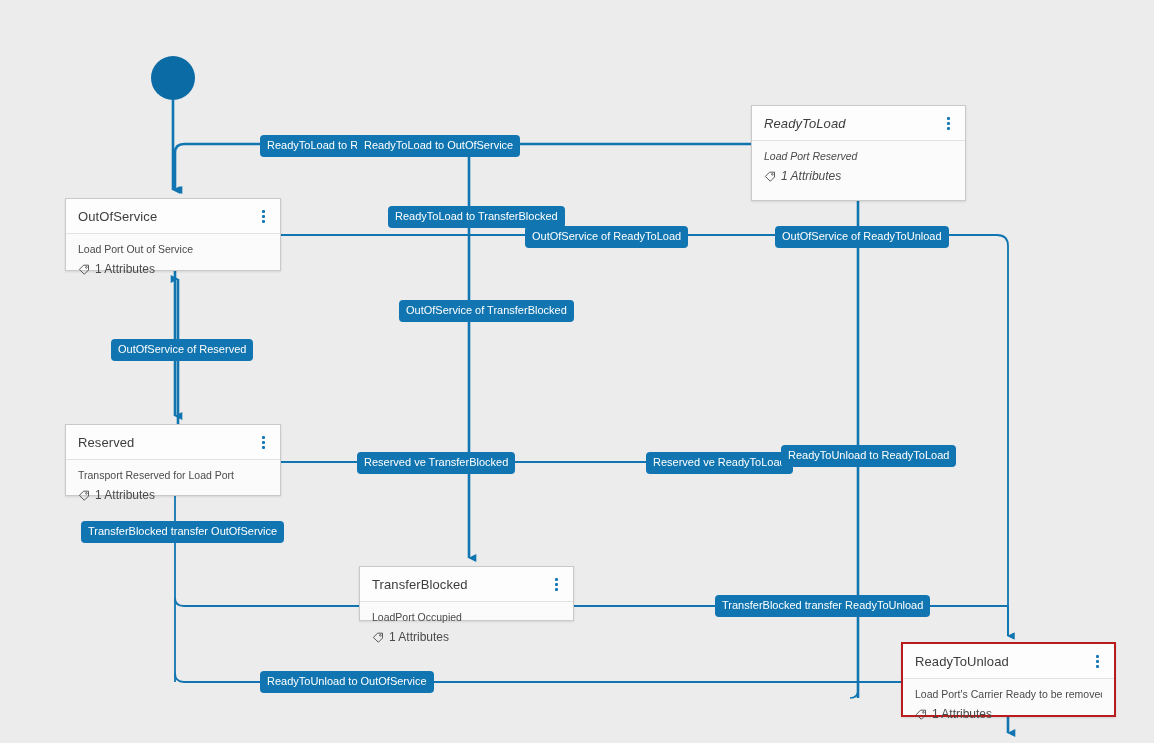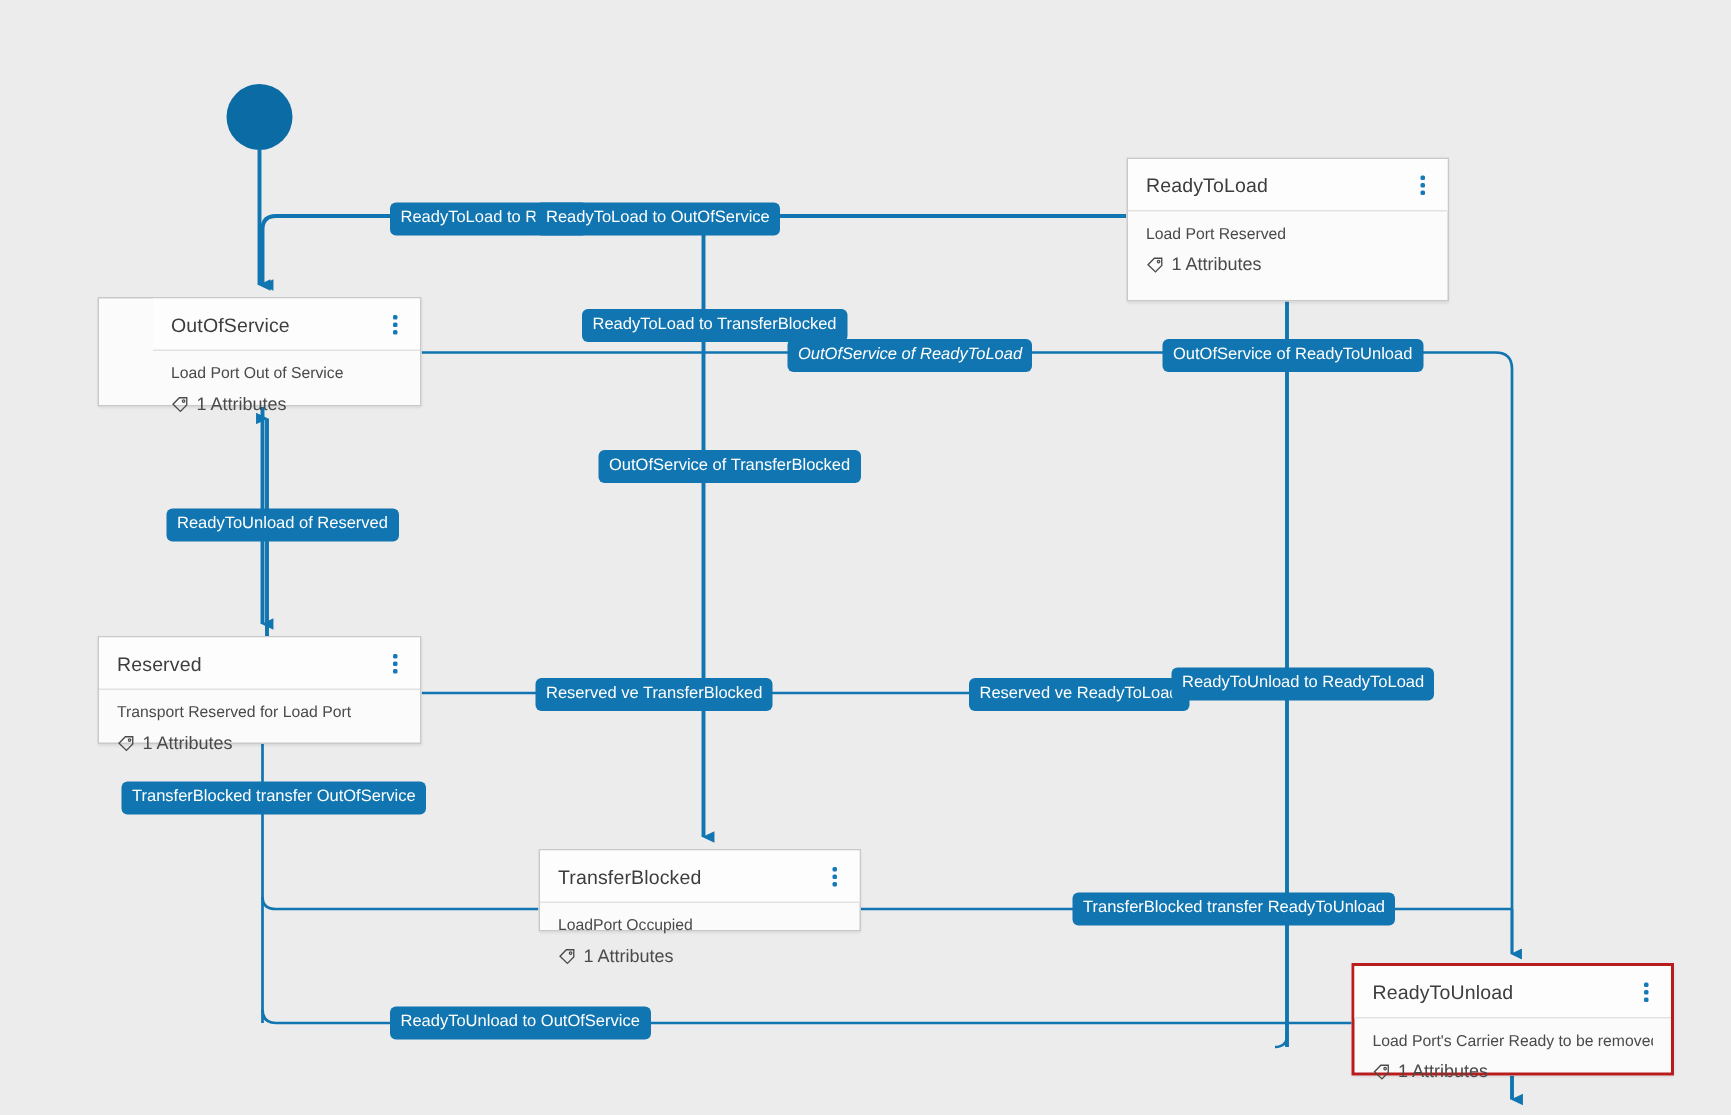--- a/index.html
+++ b/index.html
@@ -149,7 +149,7 @@
     </div>
   </div>
 
-  <div class="node" style="left:751px;top:105px;width:215px;height:96px;">
+  <div class="node" style="left:751px;top:105px;width:215px;height:96px;font-style:italic;">
     <div class="node-header">
       <div class="node-title">ReadyToLoad</div>
       <div class="kebab">

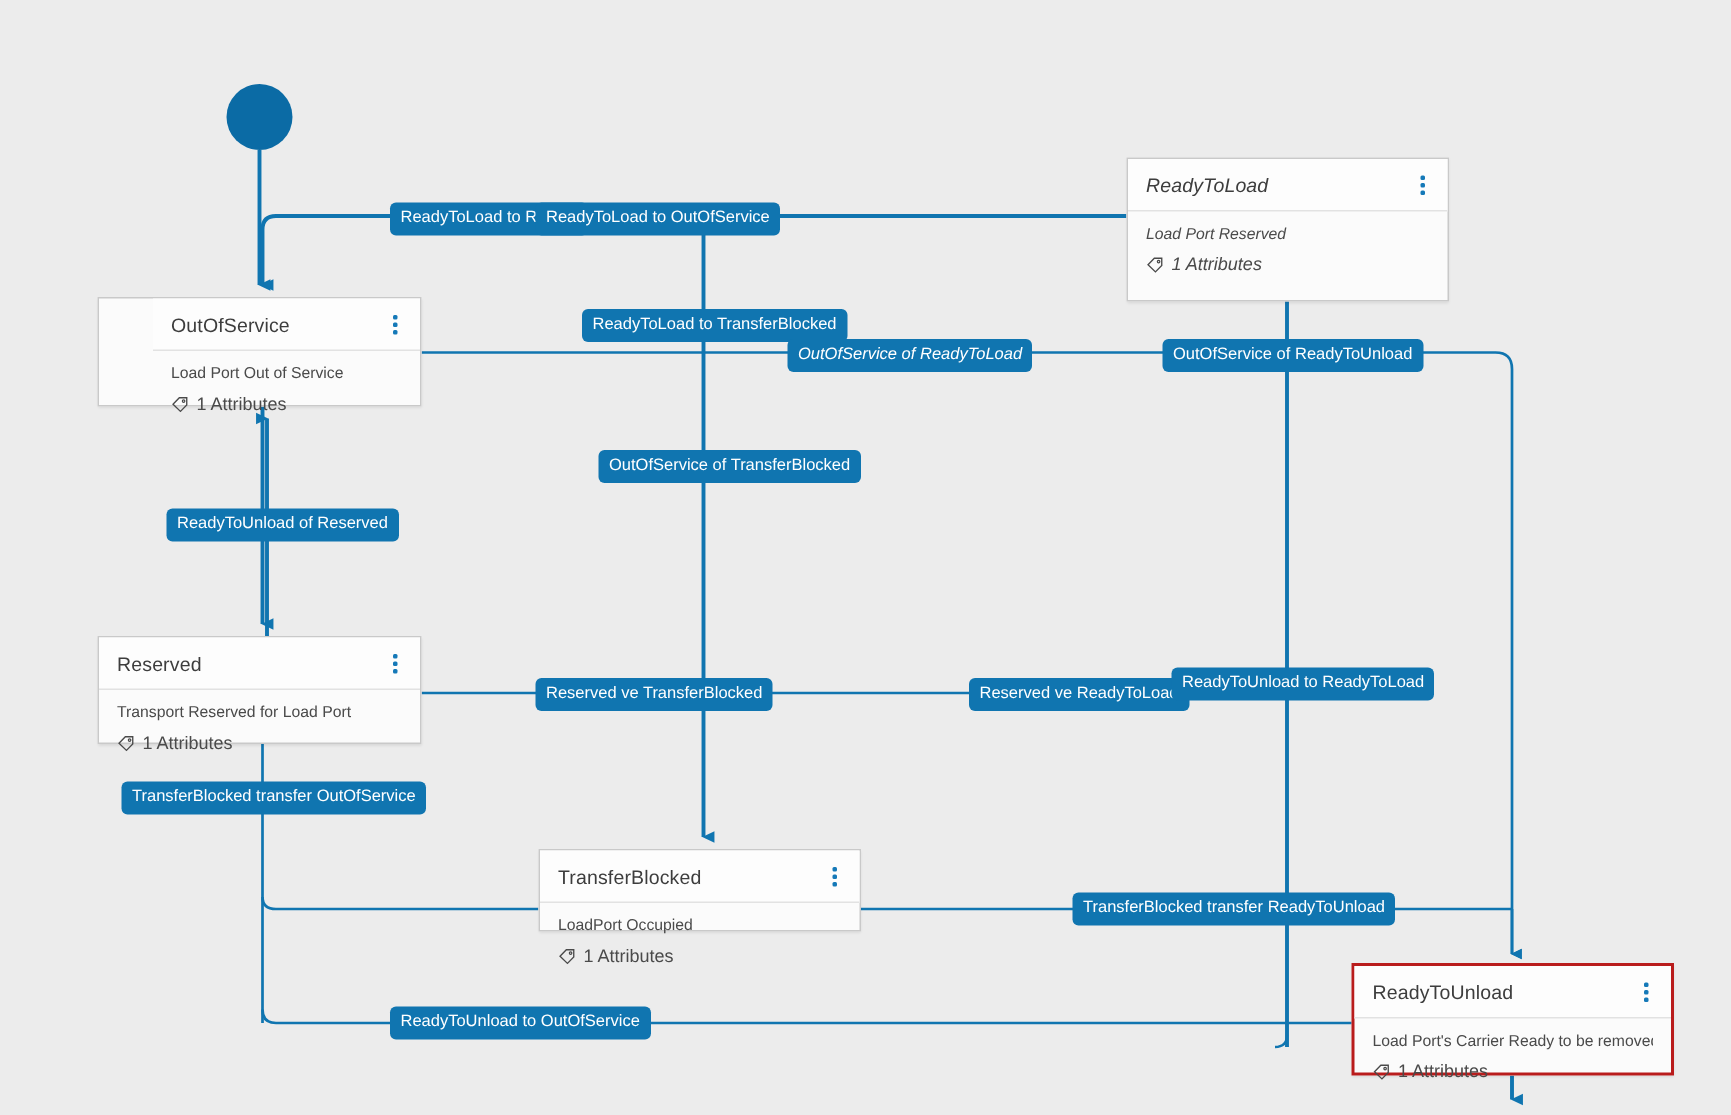--- a/index.html
+++ b/index.html
@@ -128,7 +128,7 @@
 
   <div class="start-node" style="left:151px;top:56px;"></div>
 
-  <div class="node" style="left:65px;top:198px;width:216px;height:73px;padding-left:36px;">
+  <div class="node" style="left:65px;top:198px;width:216px;height:73px;">
     <div class="node-header">
       <div class="node-title">OutOfService</div>
       <div class="kebab">

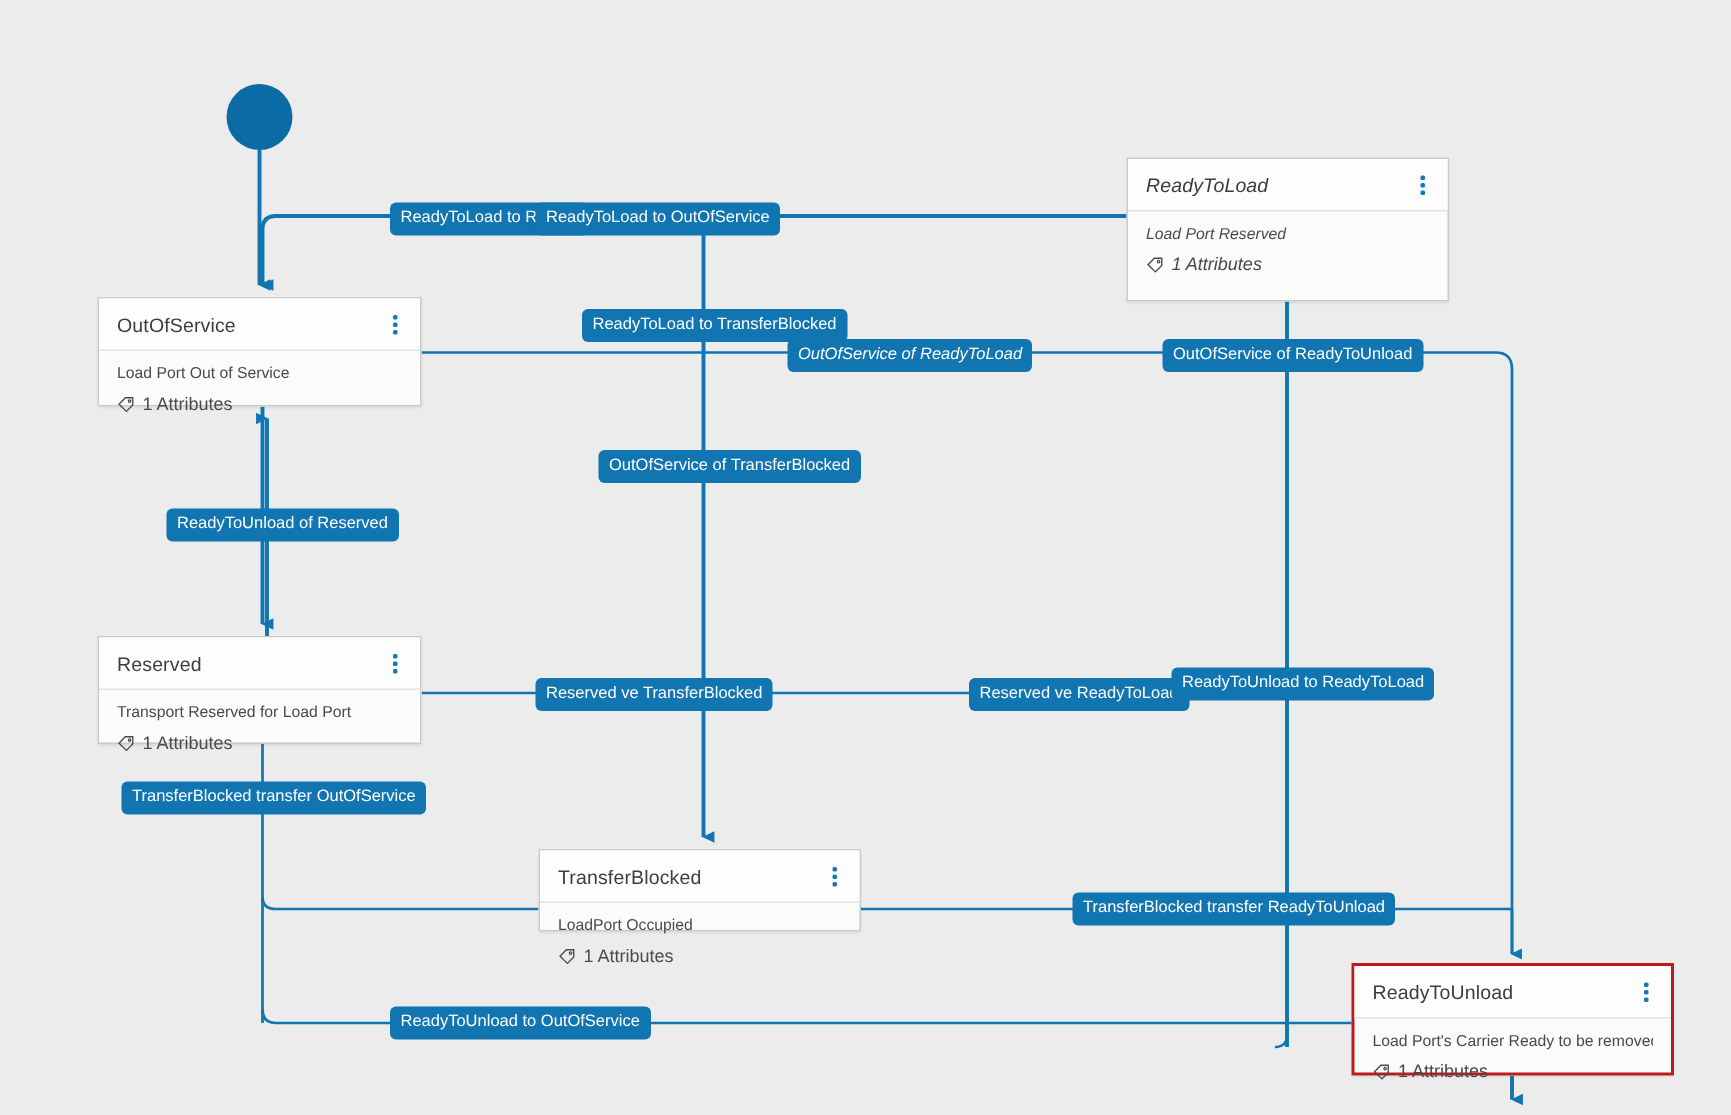--- a/index.html
+++ b/index.html
@@ -239,7 +239,7 @@
 
   <div class="elabel" style="left:388px;top:206px;text-align:right;">ReadyToLoad to TransferBlocked</div>
 
-  <div class="elabel" style="left:525px;top:226px;font-style:italic;">OutOfService of ReadyToLoad</div>
+  <div class="elabel" style="left:525px;top:226px;">OutOfService of ReadyToLoad</div>
 
   <div class="elabel" style="left:775px;top:226px;">OutOfService of ReadyToUnload</div>
 

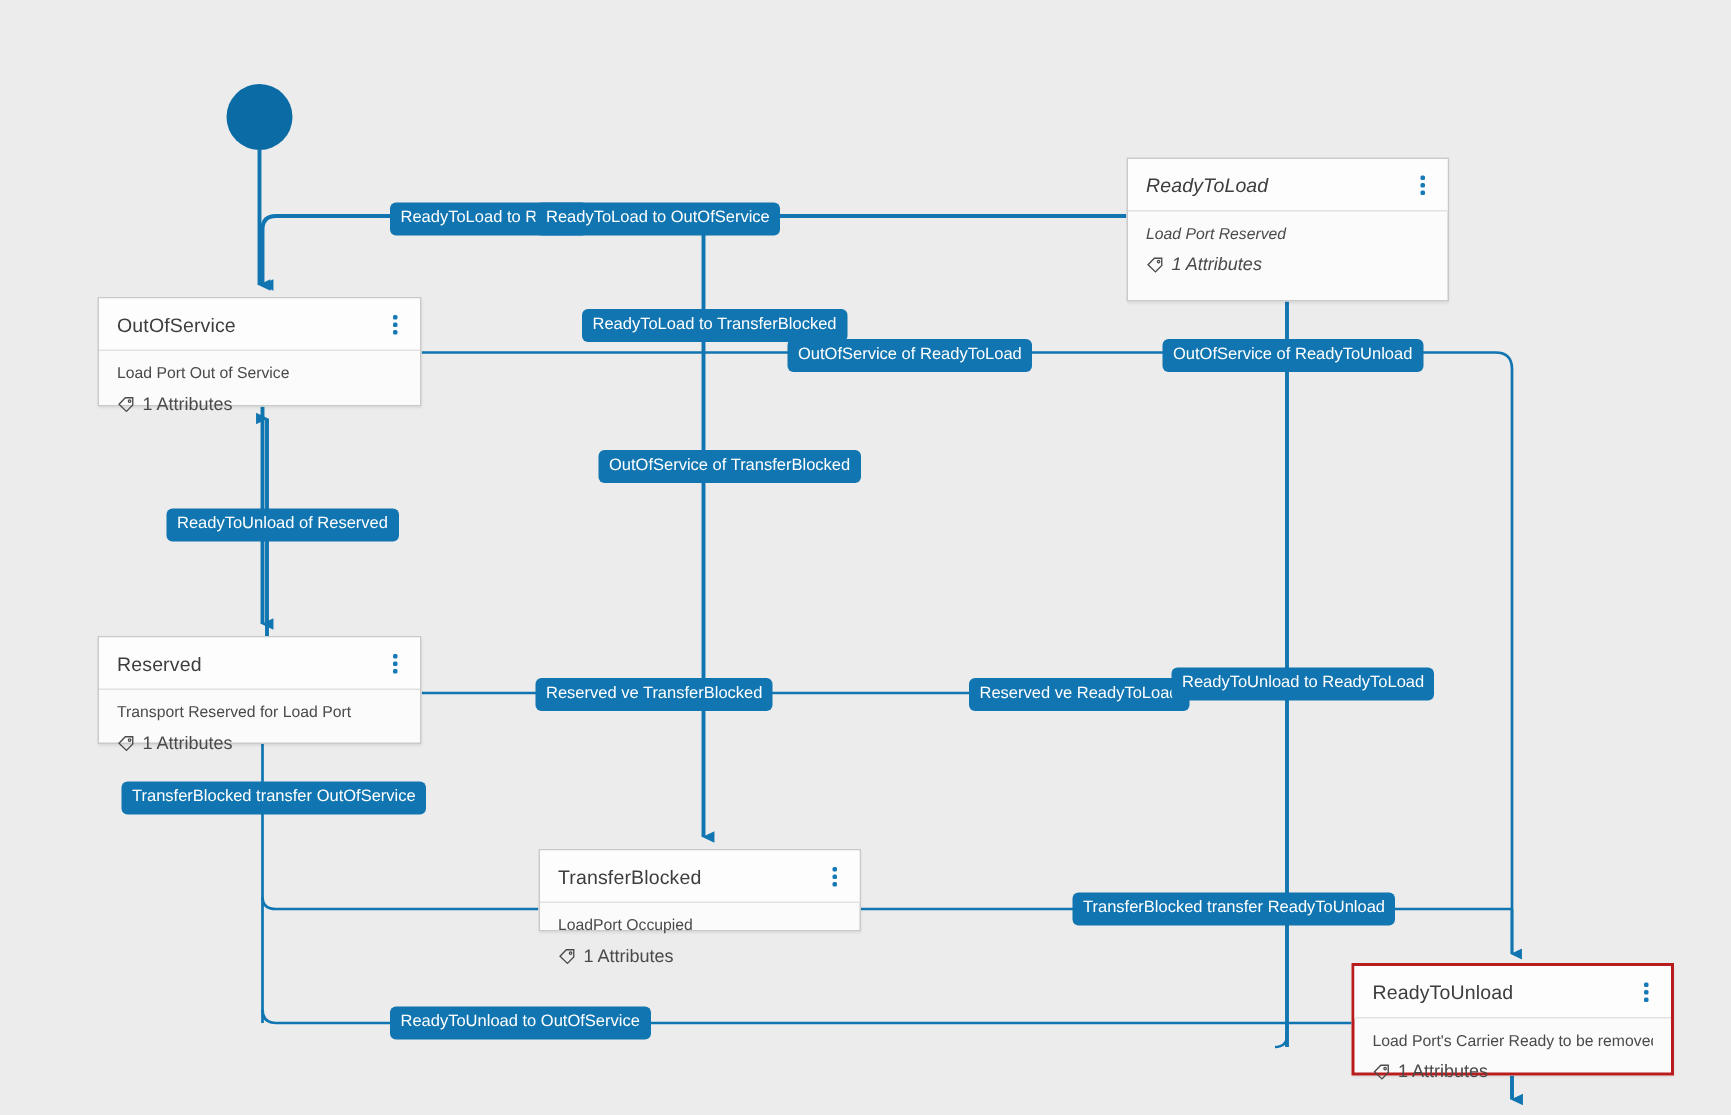--- a/index.html
+++ b/index.html
@@ -245,7 +245,7 @@
 
   <div class="elabel" style="left:399px;top:300px;">OutOfService of TransferBlocked</div>
 
-  <div class="elabel" style="left:111px;top:339px;">ReadyToUnload of Reserved</div>
+  <div class="elabel" style="left:111px;top:339px;">OutOfService of Reserved</div>
 
   <div class="elabel" style="left:357px;top:452px;">Reserved ve TransferBlocked</div>
 

